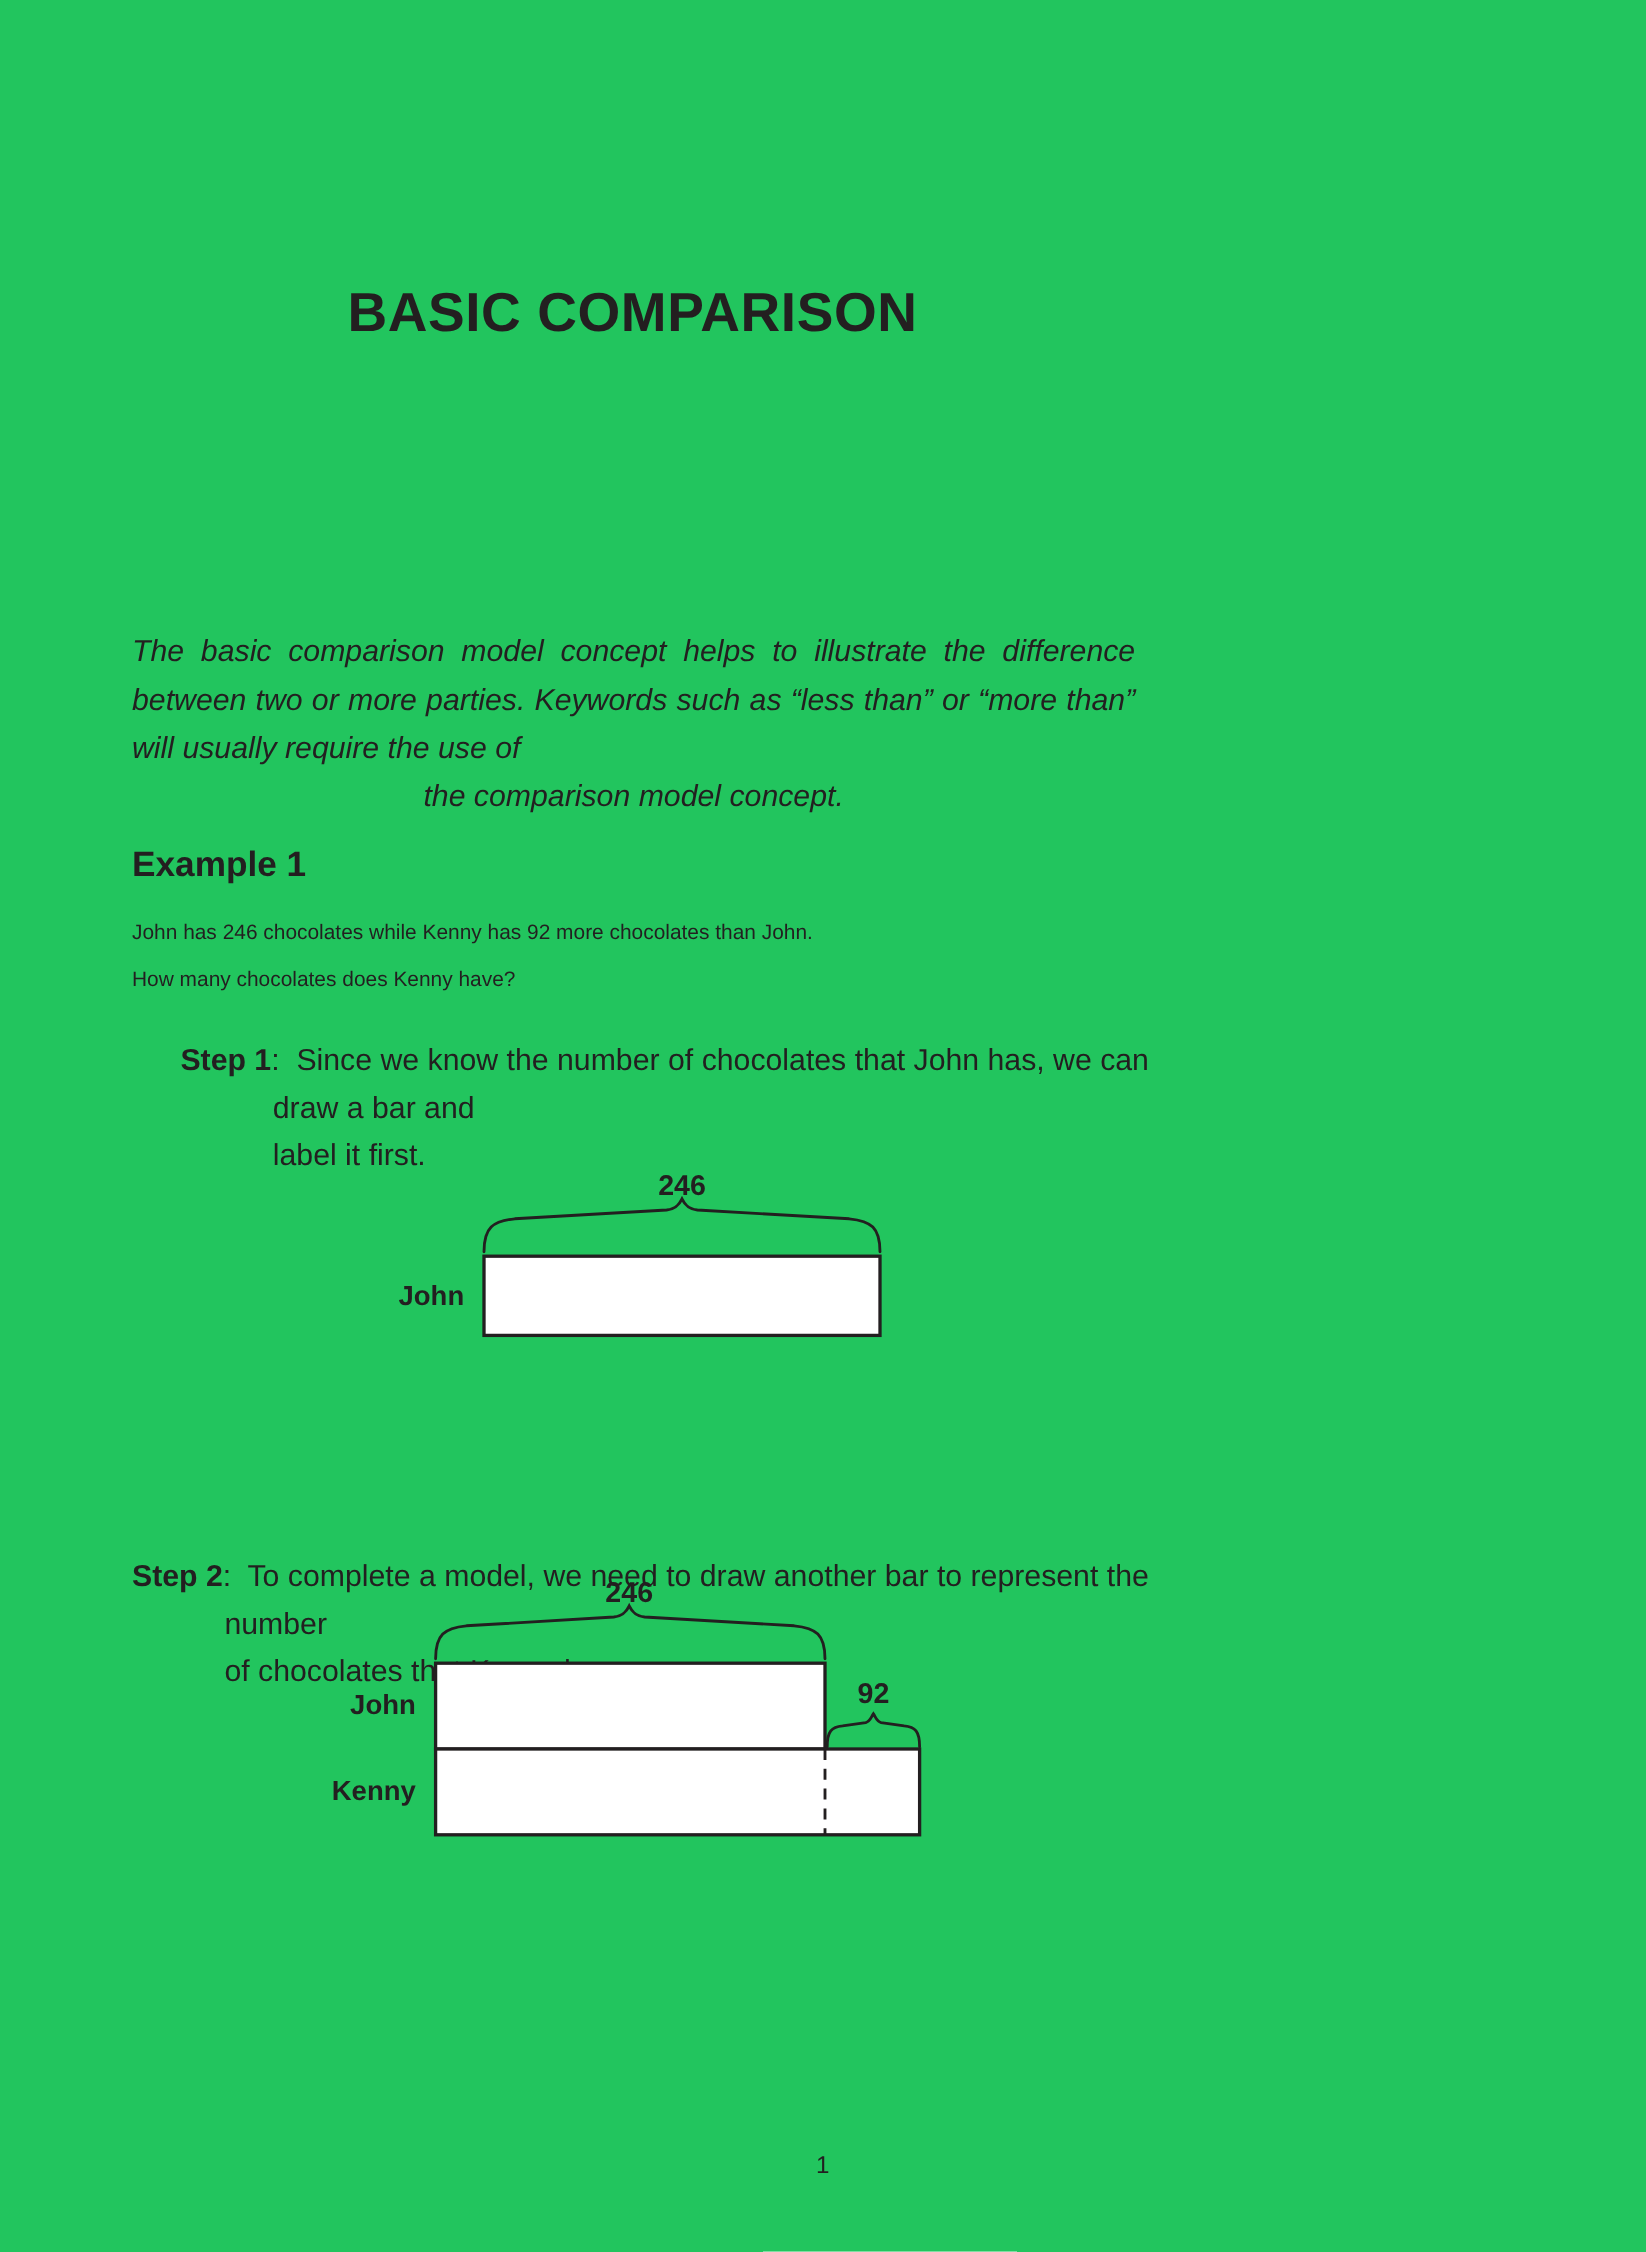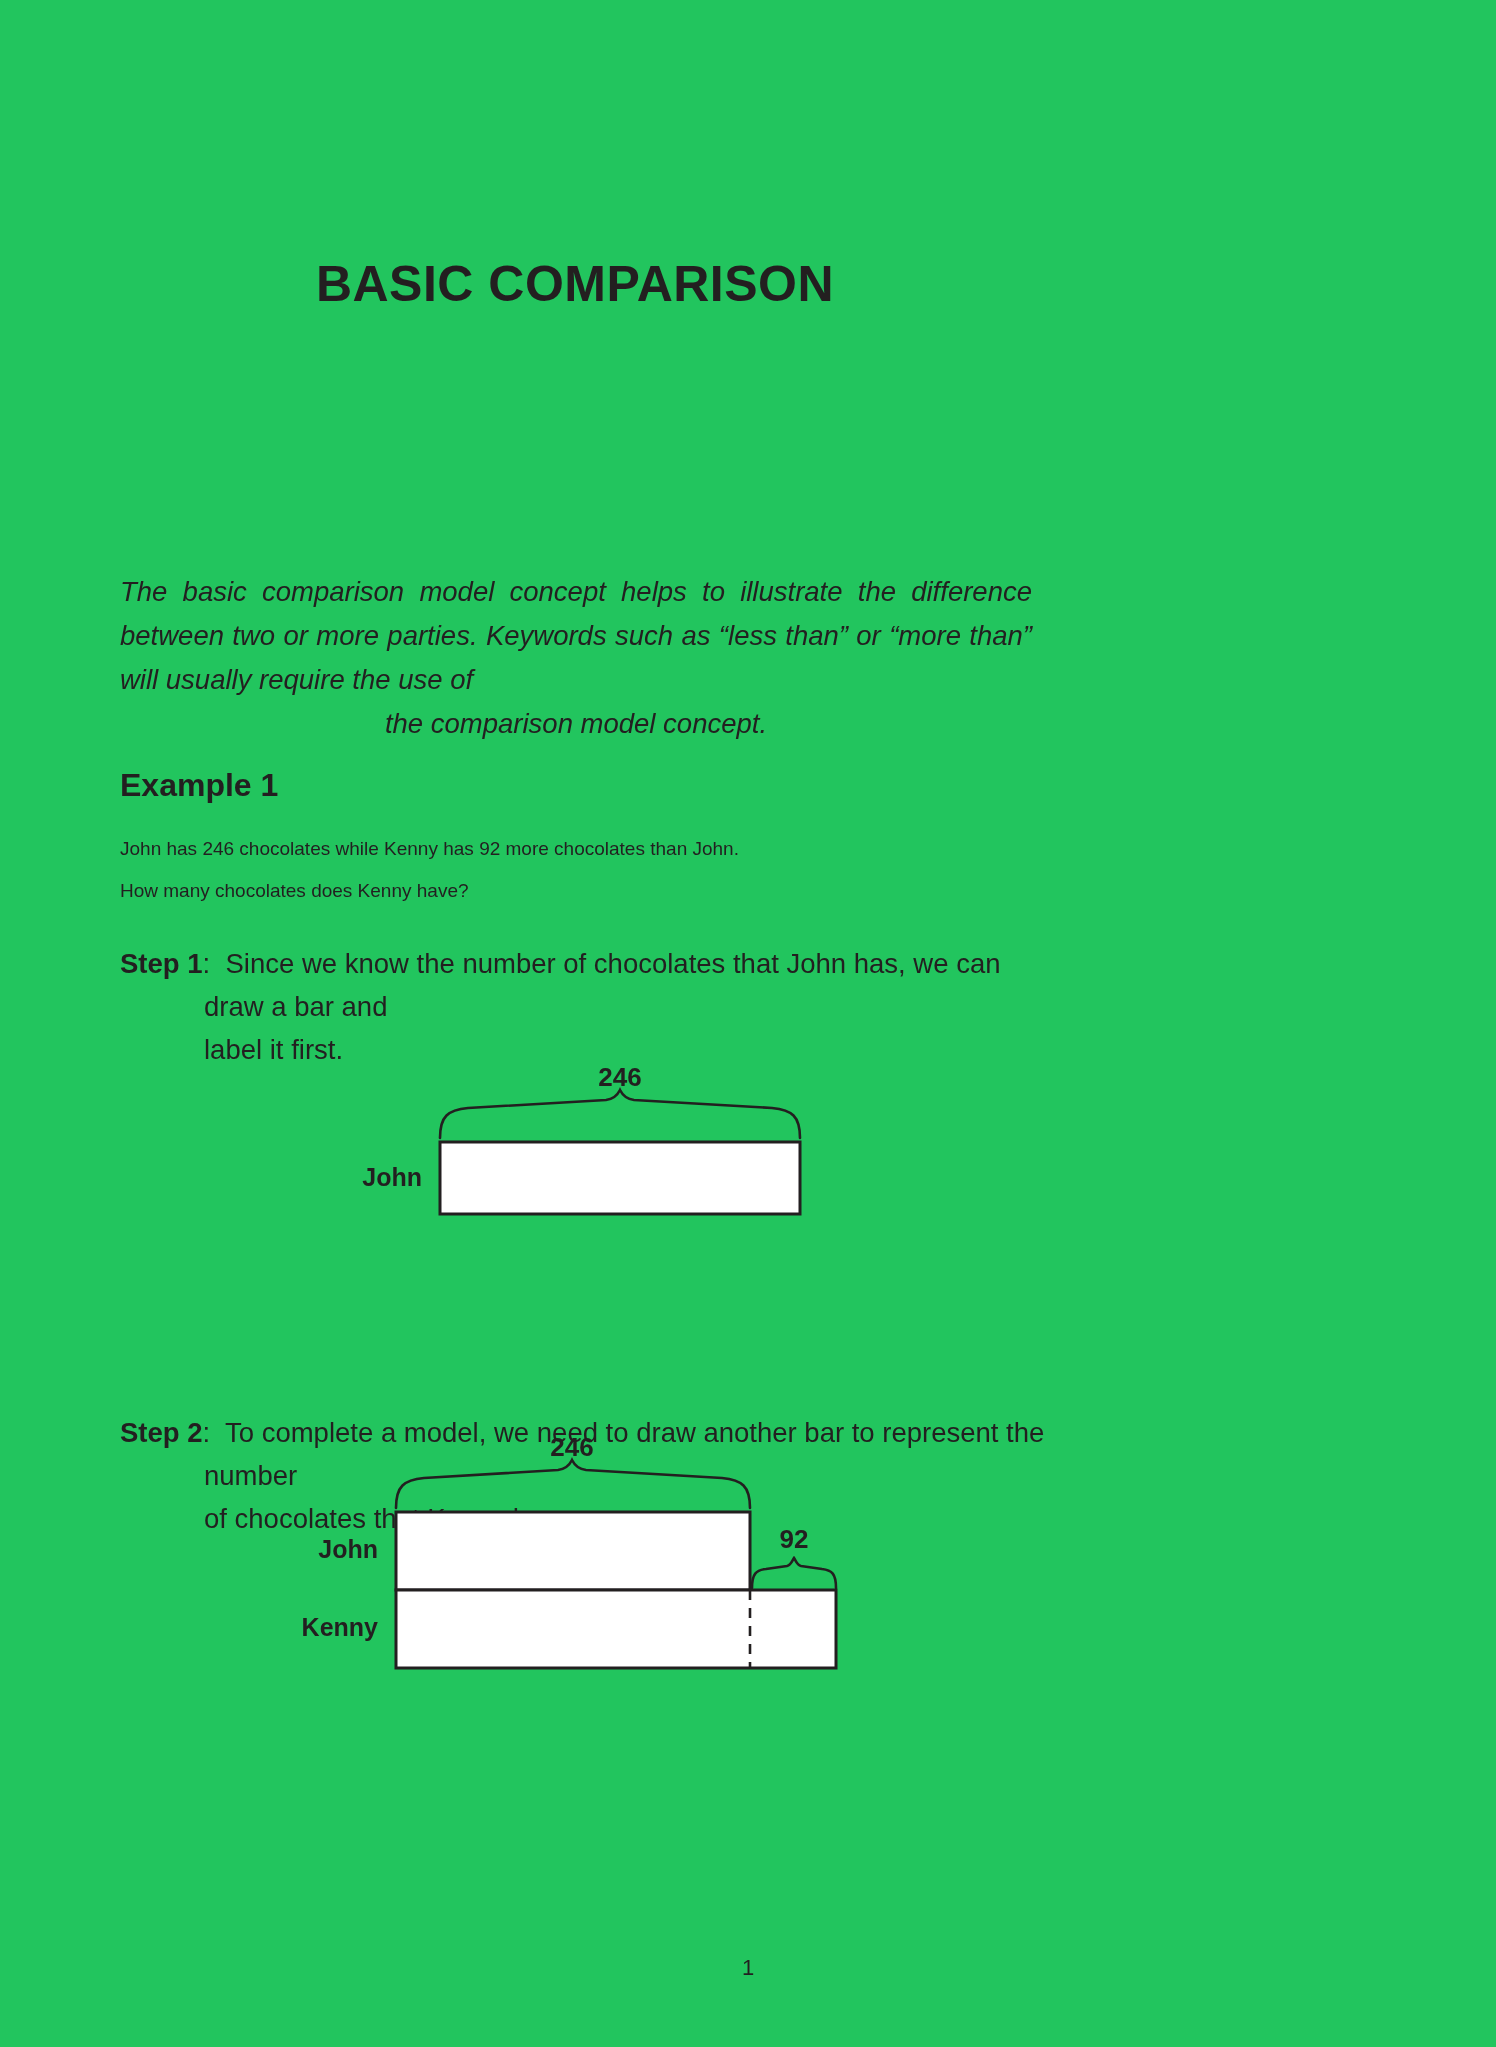--- a/index.html
+++ b/index.html
@@ -80,7 +80,7 @@
     line-height: 43px;
     color: #231f20;
   }
-  .step-1 { top: 942px; }
+  .step-1 { top: 942px; margin-left: 44px; }
   .step-2 { top: 1411px; }
   .step-body {
     display: block;

